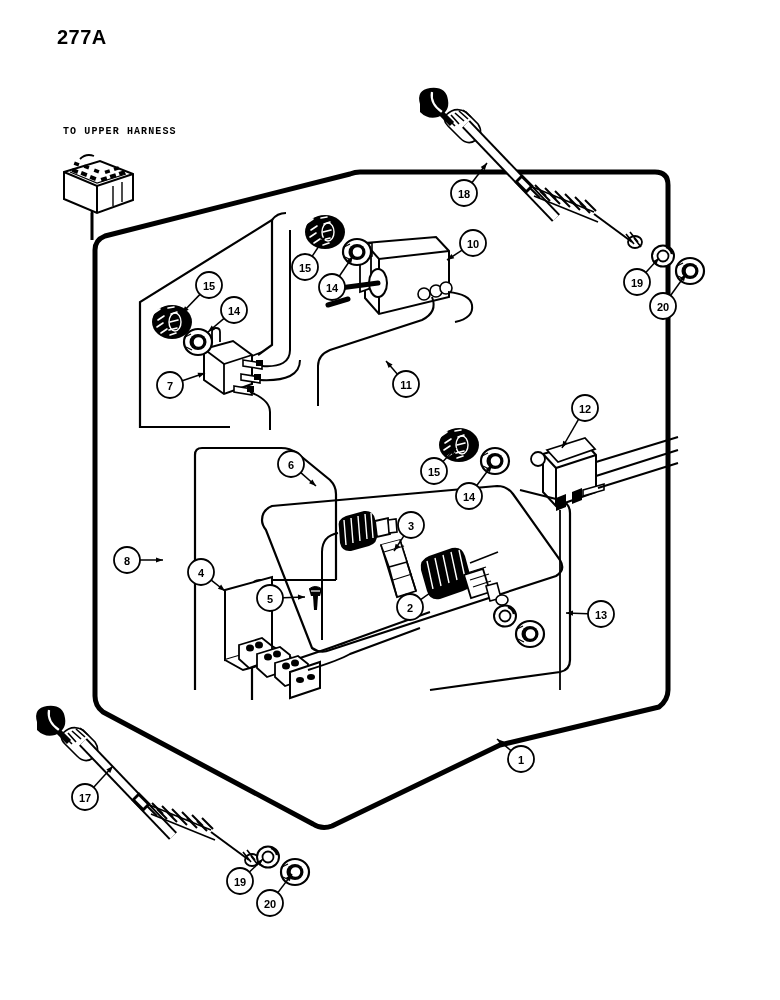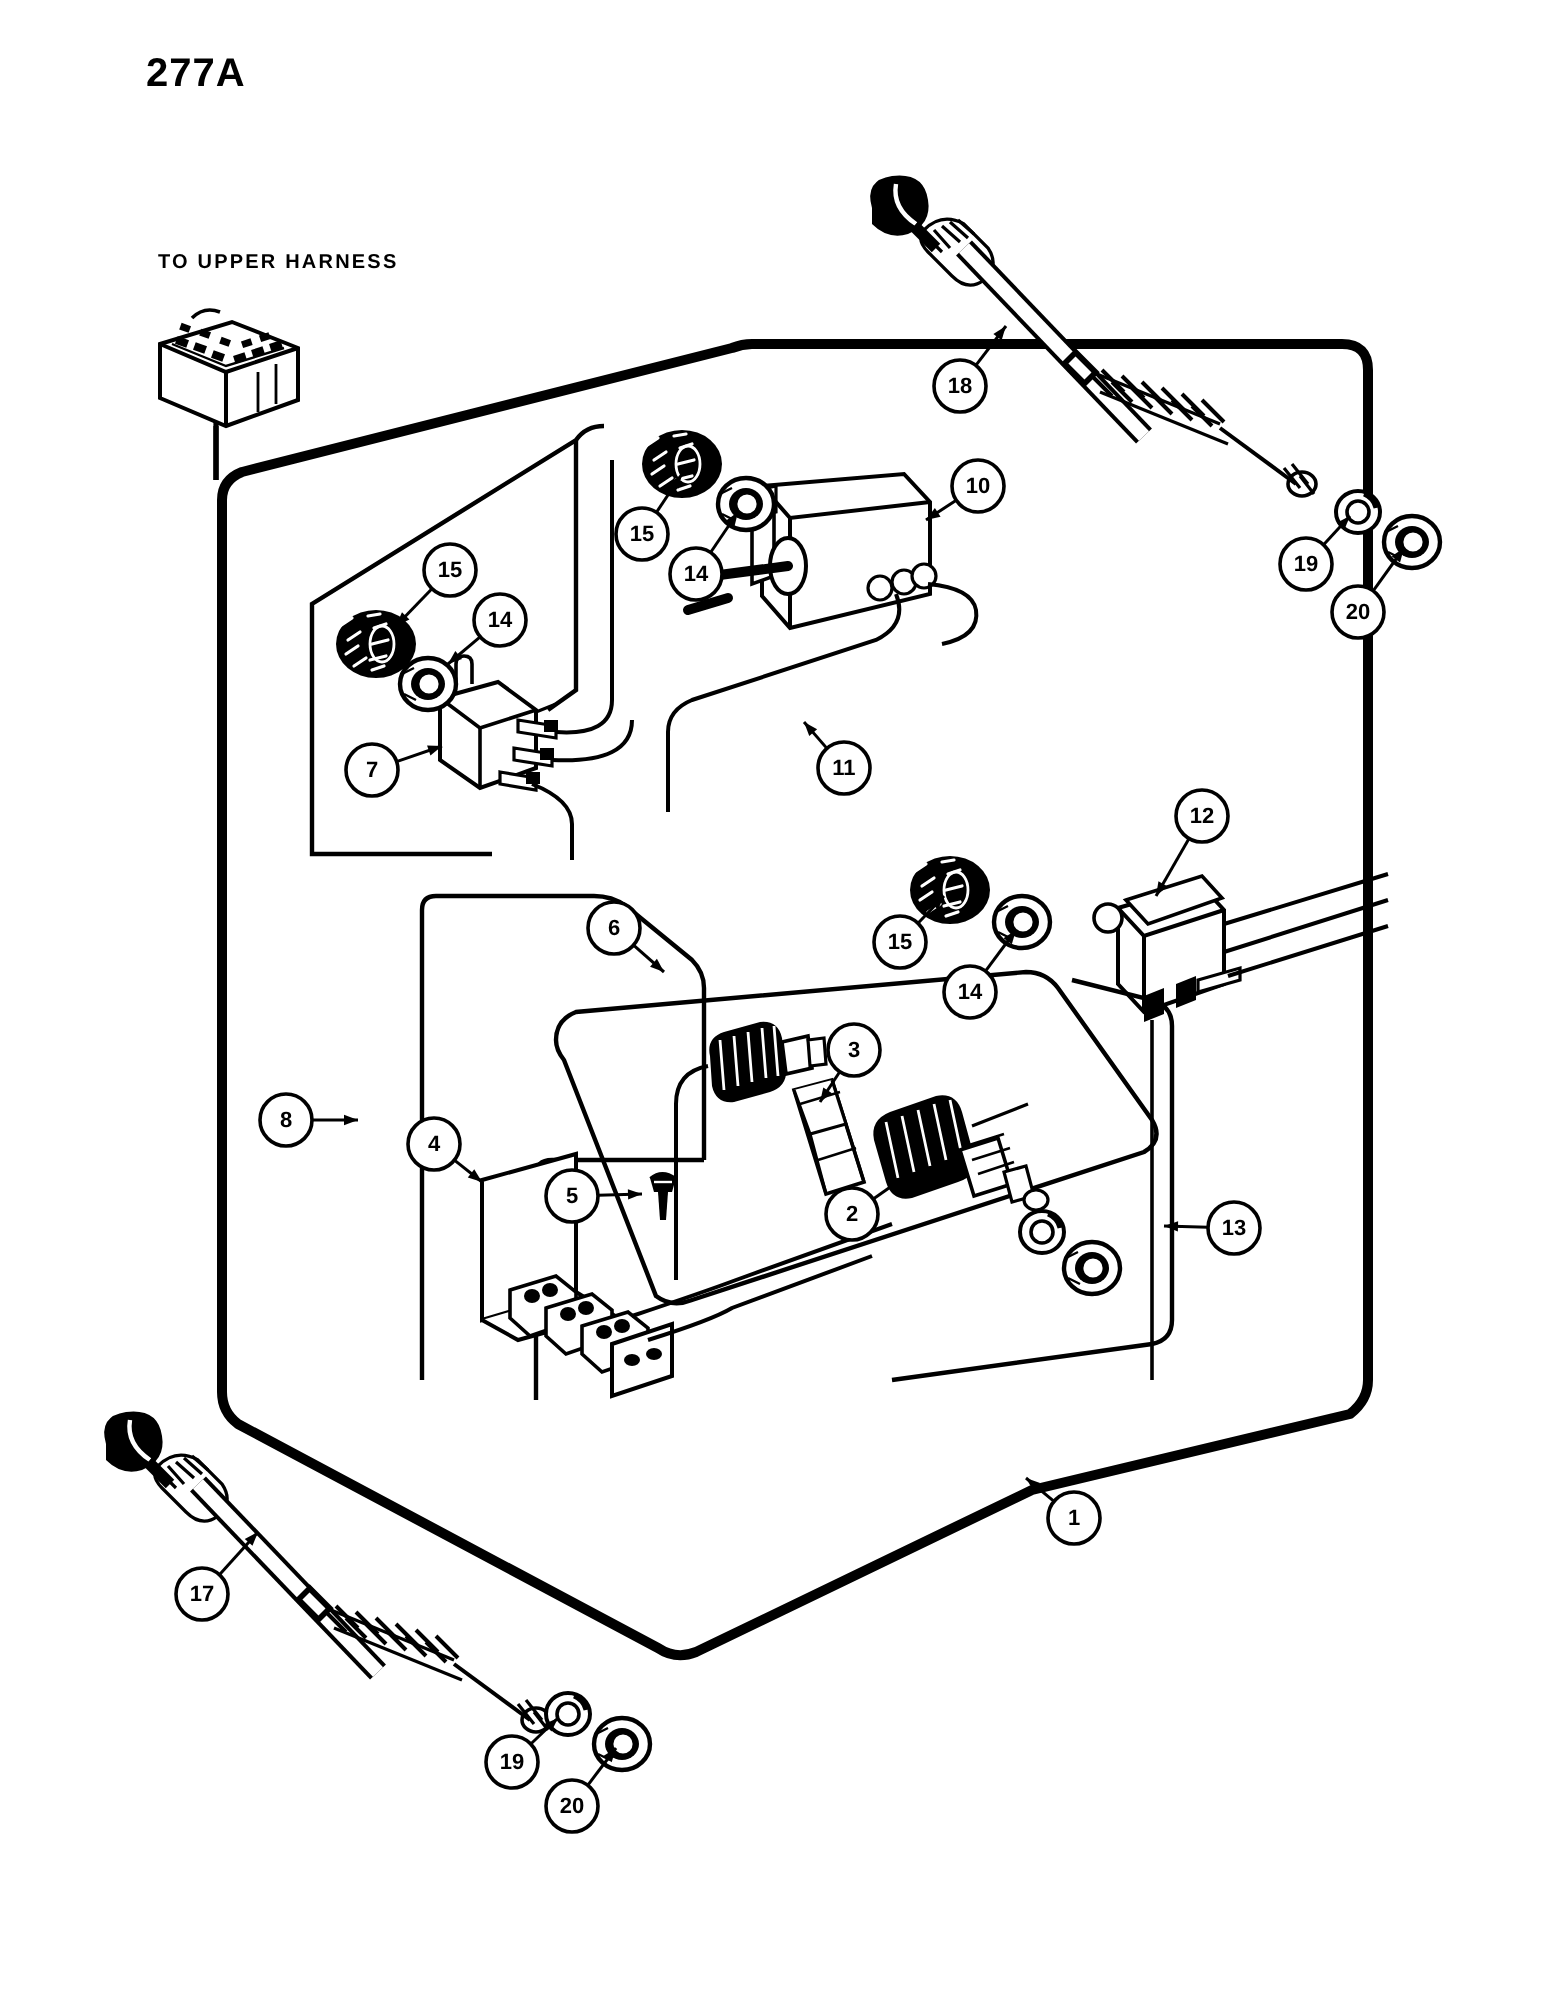--- a/index.html
+++ b/index.html
@@ -7,7 +7,7 @@
     width:780px;height:1000px;position:relative;overflow:hidden;
     font-family:"Liberation Sans",sans-serif;color:#000;
   }
-  #page{position:absolute;left:16px;top:0;width:638px;height:1000px;}
+  #page{position:absolute;left:0;top:0;width:638px;height:1000px;}
 
   #page-number{
     position:absolute;left:57px;top:26px;

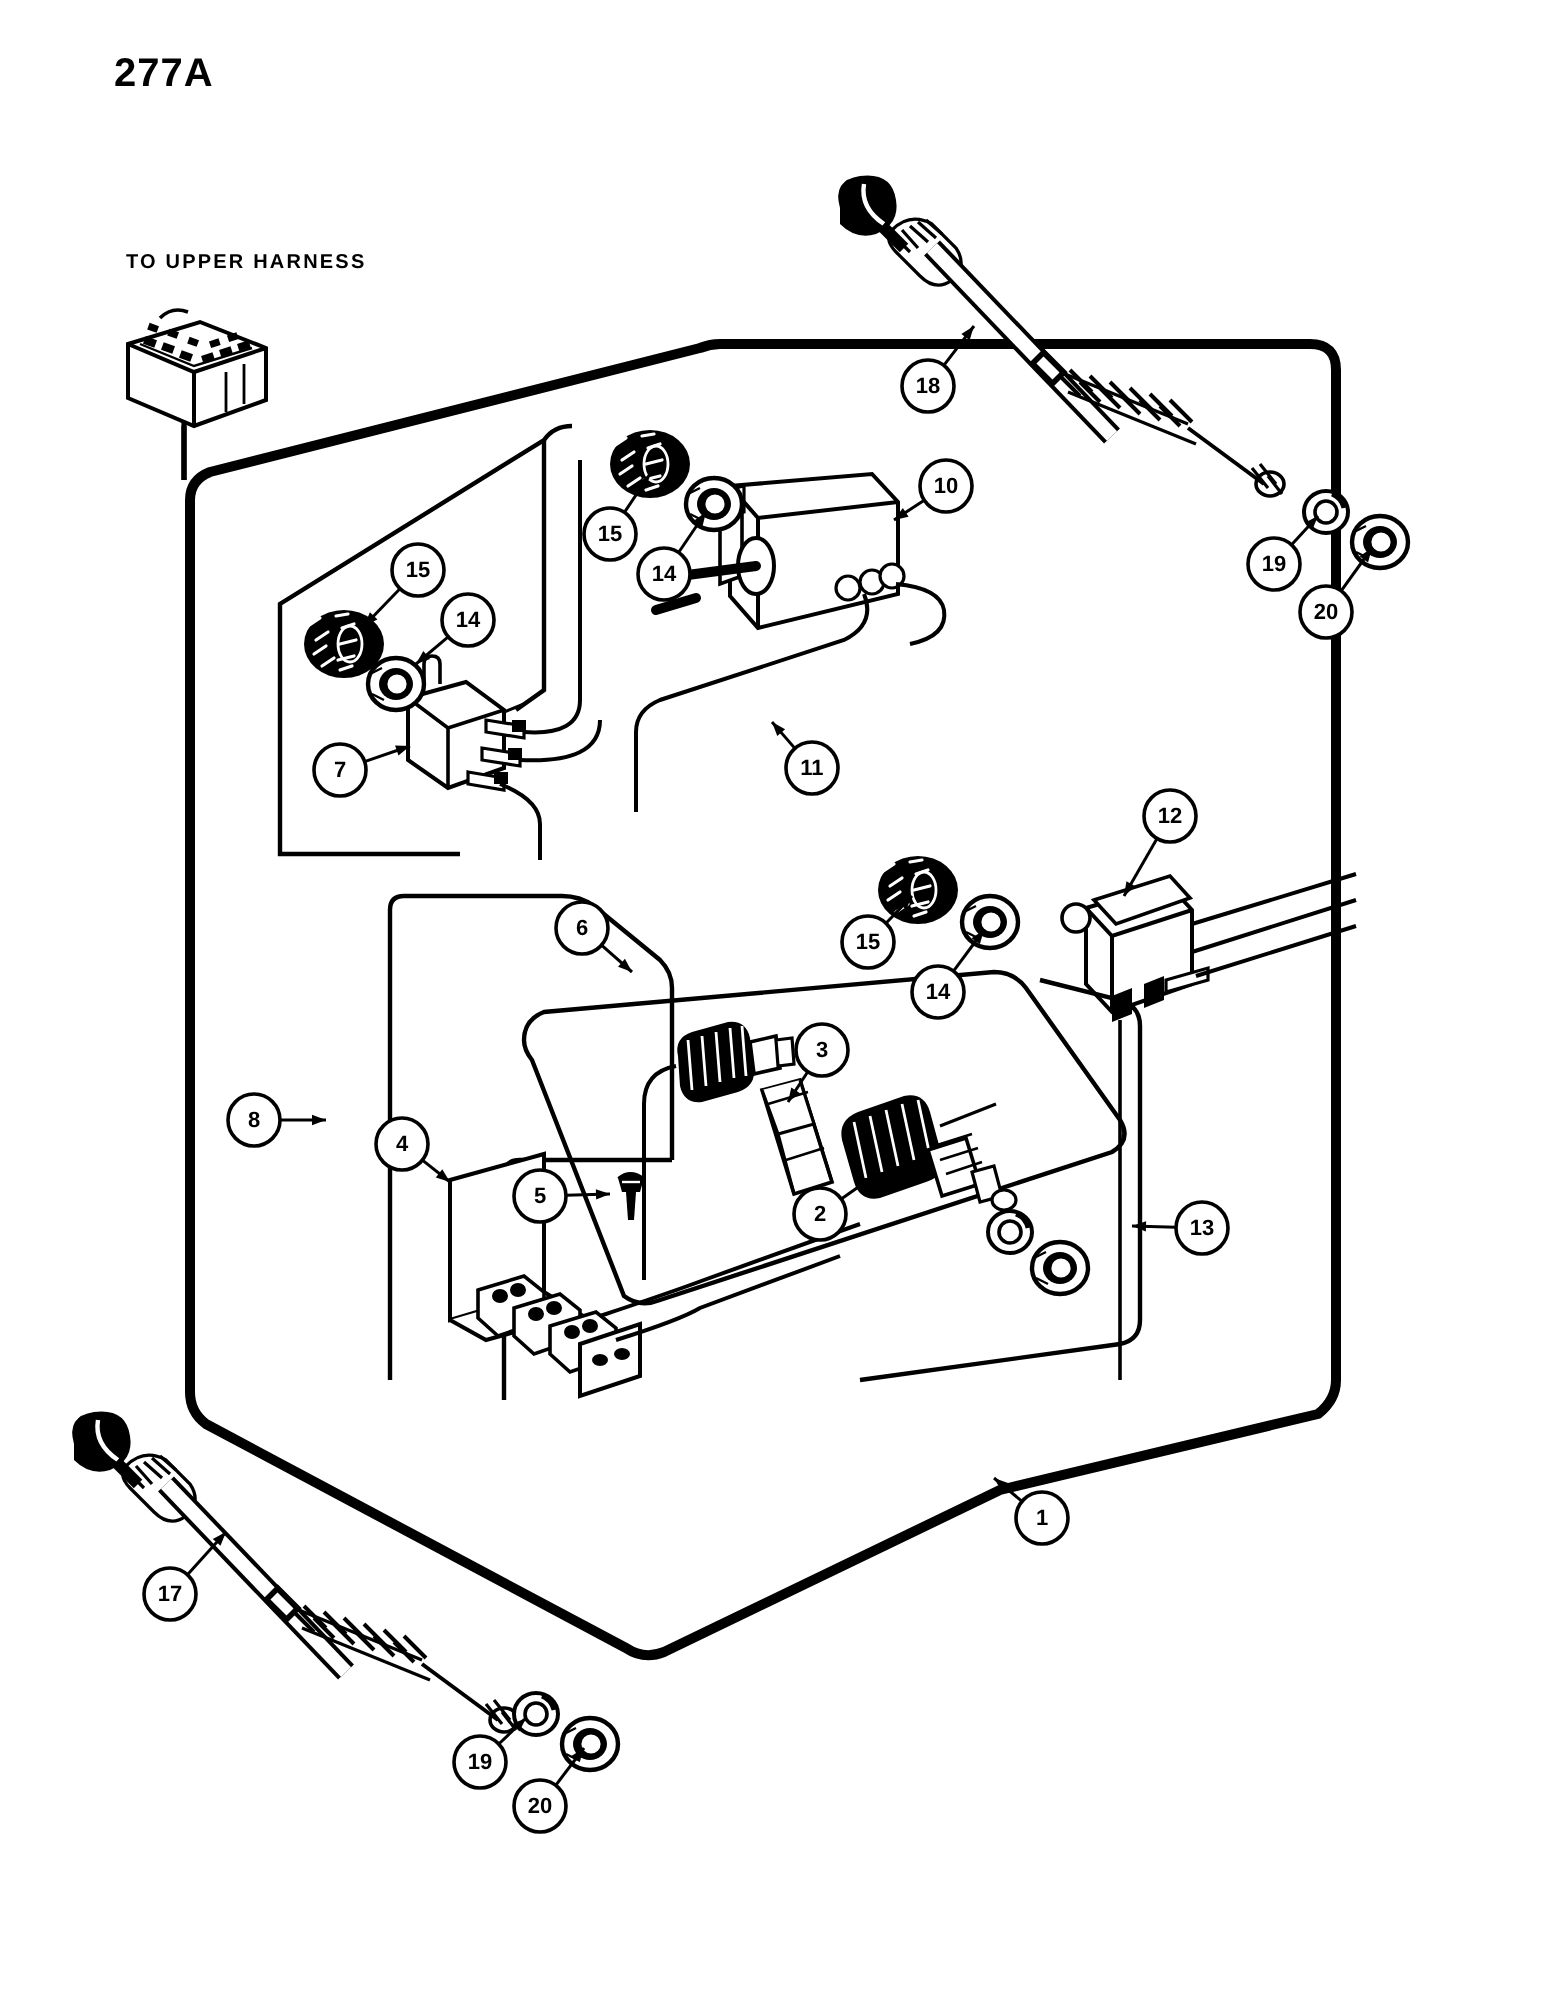--- a/index.html
+++ b/index.html
@@ -17,7 +17,7 @@
   #harness-label{
     position:absolute;left:63px;top:126px;
     font-size:10px;font-weight:bold;letter-spacing:1.1px;
-    font-family:Liberation Sans, sans-serif;white-space:nowrap;
+    font-family:Liberation Mono, monospace;white-space:nowrap;
   }
   svg.art{position:absolute;left:0;top:0;width:780px;height:1000px;}
   .callout-num{

